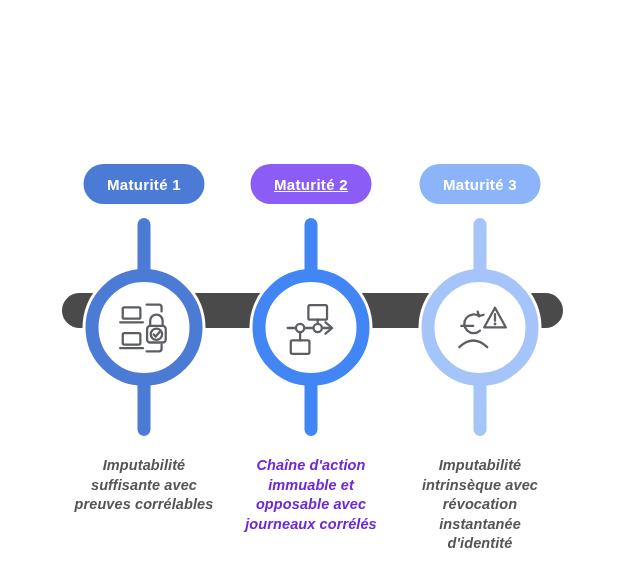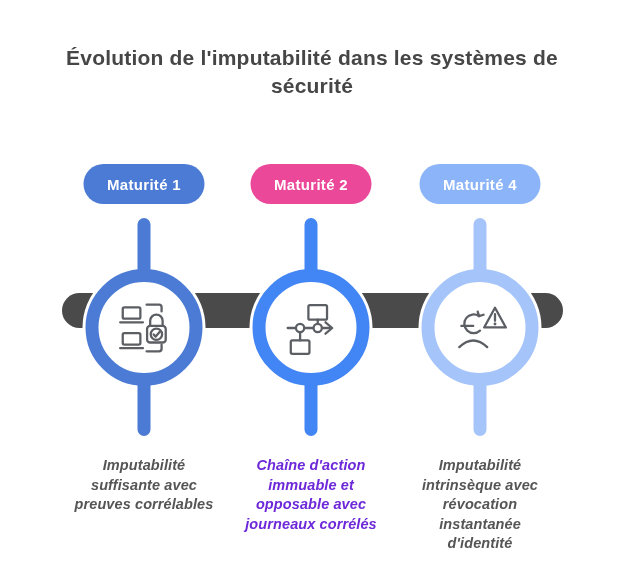--- a/index.html
+++ b/index.html
@@ -54,8 +54,6 @@
 
 <div class="canvas">
 
-  <h1 class="title" style="color: rgb(70, 70, 70);">Évolution de l'imputabilité dans les systèmes de
-sécurité</h1>
 
   <div class="band" style="background-color: rgb(74, 74, 74);"></div>
 

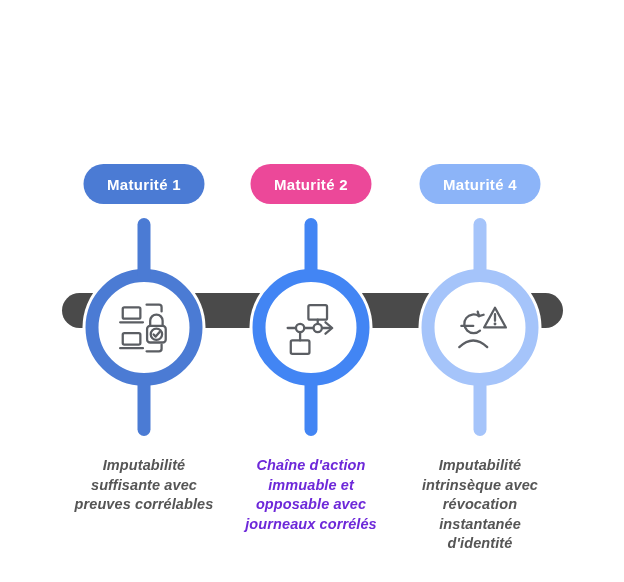--- a/index.html
+++ b/index.html
@@ -81,7 +81,7 @@
   </div>
 
   <div class="stage stage-2">
-    <div class="pill" style="background-color: #ec4899;">Maturité 2</div>
+    <div class="pill" style="background-color: #8b5cf6; text-decoration: underline;">Maturité 2</div>
     <div class="stem stem-top" style="background-color: rgb(66, 133, 244);"></div>
     <div class="ring" style="border-color: rgb(66, 133, 244);">
       <svg class="icon" viewBox="0 0 56 56">

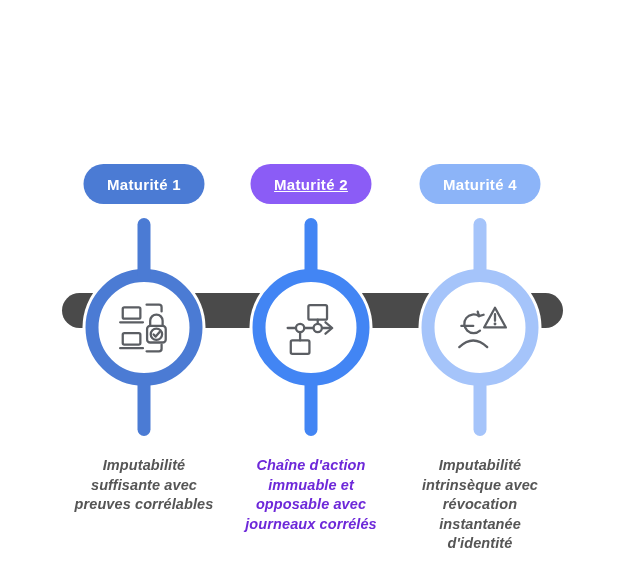--- a/index.html
+++ b/index.html
@@ -103,7 +103,7 @@
   </div>
 
   <div class="stage stage-3">
-    <div class="pill" style="background-color: rgb(140, 180, 248);">Maturité 4</div>
+    <div class="pill" style="background-color: rgb(140, 180, 248);">Maturité 3</div>
     <div class="stem stem-top" style="background-color: rgb(165, 196, 250);"></div>
     <div class="ring" style="border-color: rgb(165, 196, 250);">
       <svg class="icon" viewBox="0 0 56 56">

